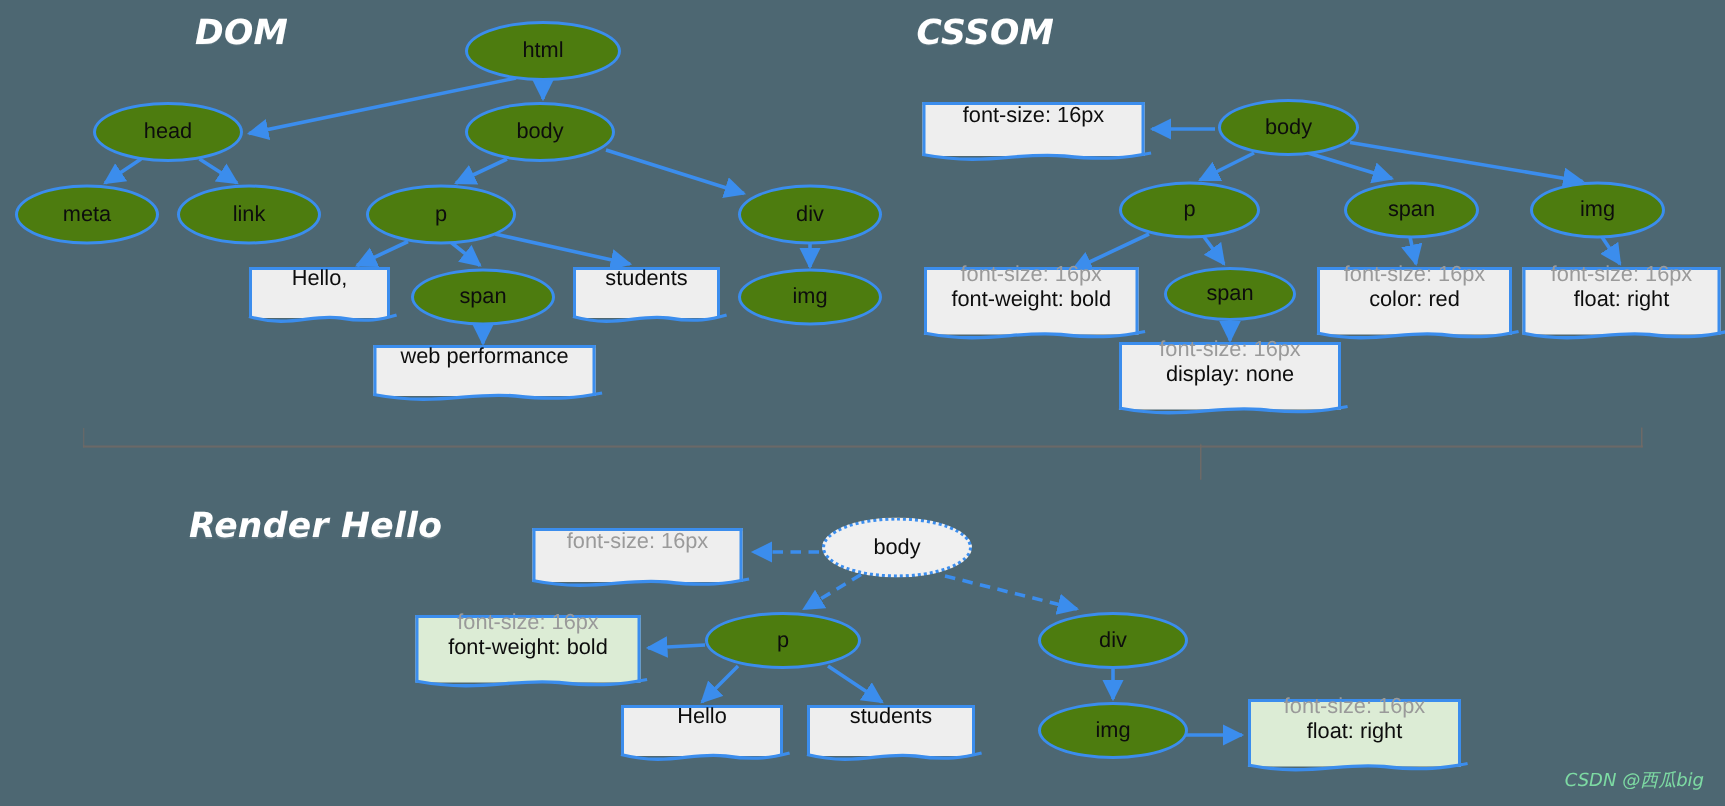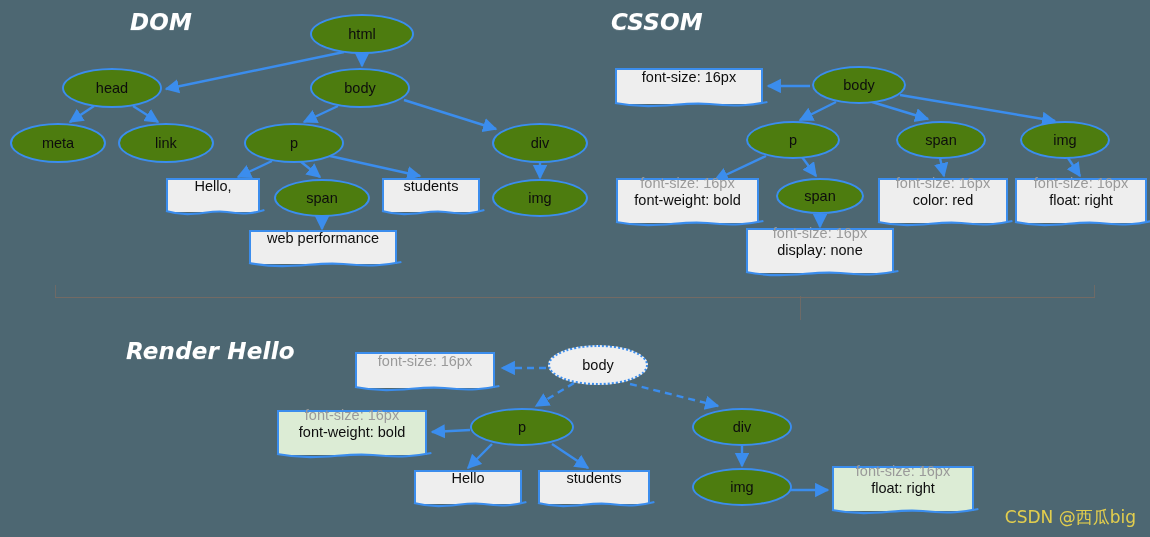--- a/index.html
+++ b/index.html
@@ -75,10 +75,11 @@
 
   .watermark{
     position:absolute;right:14px;bottom:8px;
-    font-size:17px;color:#fde047;
+    font-size:12px;color:#86efac;
     font-family:"DejaVu Sans", sans-serif;
     white-space:nowrap;
     opacity:.85;
+    font-style:italic;
   }
 </style>
 </head>

